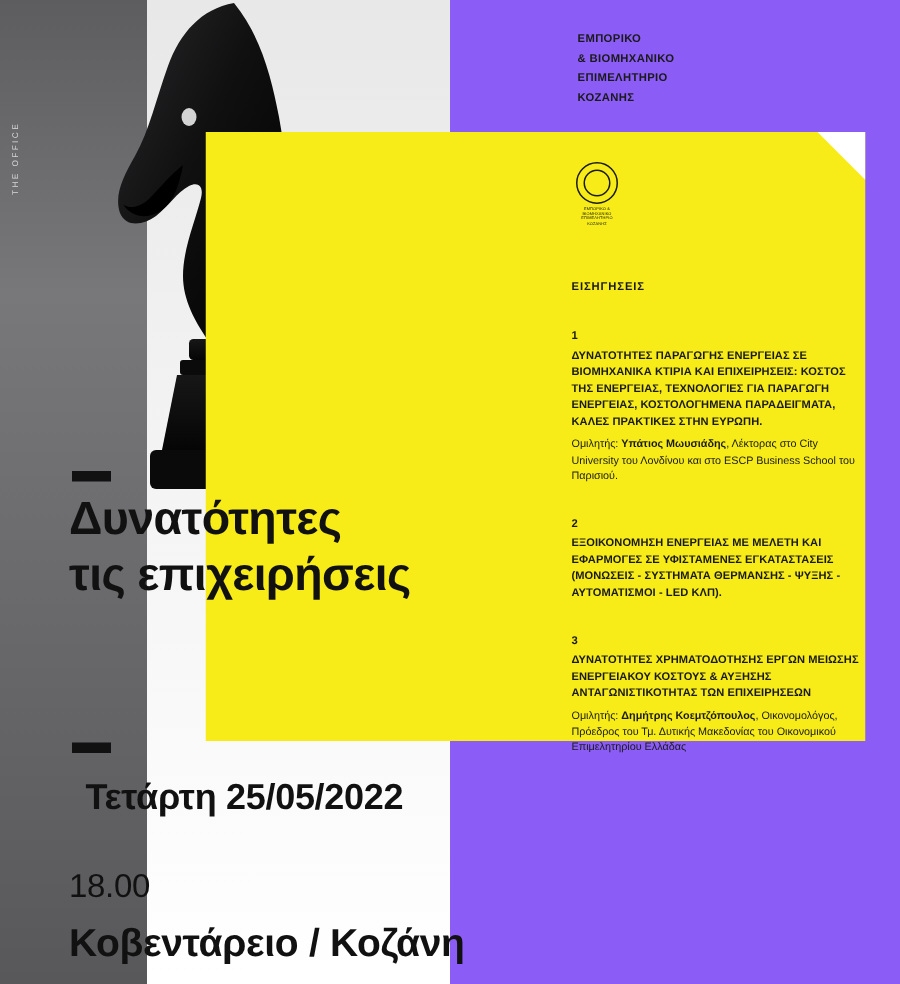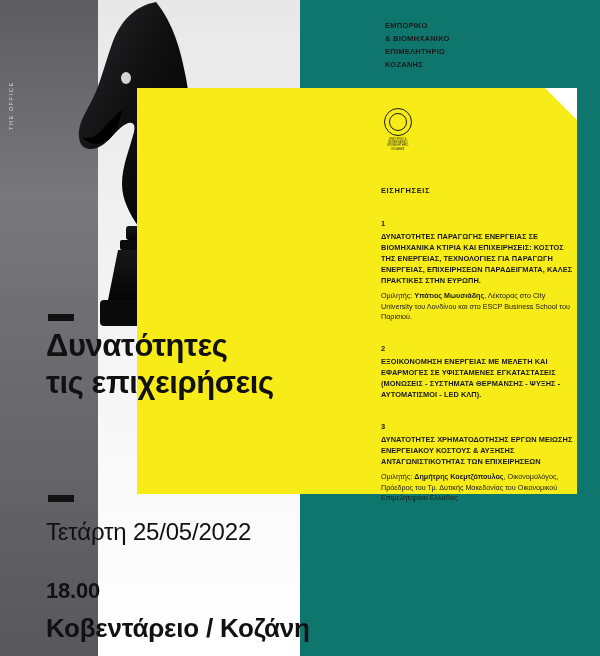--- a/index.html
+++ b/index.html
@@ -12,7 +12,7 @@
   #poster {
     position: relative;
     width: 600px; height: 656px;
-    background: #0f766e;
+    background: #8b5cf6;
     overflow: hidden;
   }
 

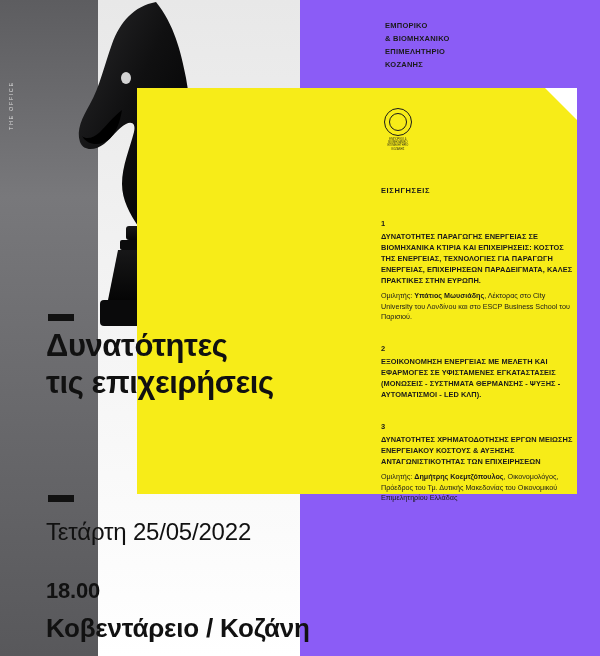--- a/index.html
+++ b/index.html
@@ -253,7 +253,7 @@
 
     <div class="talk">
       <div class="talk-num">1</div>
-      <div class="talk-title">ΔΥΝΑΤΟΤΗΤΕΣ ΠΑΡΑΓΩΓΗΣ ΕΝΕΡΓΕΙΑΣ ΣΕ ΒΙΟΜΗΧΑΝΙΚΑ ΚΤΙΡΙΑ ΚΑΙ ΕΠΙΧΕΙΡΗΣΕΙΣ: ΚΟΣΤΟΣ ΤΗΣ ΕΝΕΡΓΕΙΑΣ, ΤΕΧΝΟΛΟΓΙΕΣ ΓΙΑ ΠΑΡΑΓΩΓΗ ΕΝΕΡΓΕΙΑΣ, ΕΠΙΧΕΙΡΗΣΕΩΝ ΠΑΡΑΔΕΙΓΜΑΤΑ, ΚΑΛΕΣ ΠΡΑΚΤΙΚΕΣ ΣΤΗΝ ΕΥΡΩΠΗ.</div>
+      <div class="talk-title">ΔΥΝΑΤΟΤΗΤΕΣ ΠΑΡΑΓΩΓΗΣ ΕΝΕΡΓΕΙΑΣ ΣΕ ΒΙΟΜΗΧΑΝΙΚΑ ΚΤΙΡΙΑ ΚΑΙ ΕΠΙΧΕΙΡΗΣΕΙΣ: ΚΟΣΤΟΣ ΤΗΣ ΕΝΕΡΓΕΙΑΣ, ΤΕΧΝΟΛΟΓΙΕΣ ΓΙΑ ΠΑΡΑΓΩΓΗ ΕΝΕΡΓΕΙΑΣ, ΚΟΣΤΟΛΟΓΗΜΕΝΑ ΠΑΡΑΔΕΙΓΜΑΤΑ, ΚΑΛΕΣ ΠΡΑΚΤΙΚΕΣ ΣΤΗΝ ΕΥΡΩΠΗ.</div>
       <div class="talk-speaker"><span>Ομιλητής: </span><b>Υπάτιος Μωυσιάδης</b><span>, Λέκτορας στο City University του Λονδίνου και στο ESCP Business School του Παρισιού.</span></div>
     </div>
 

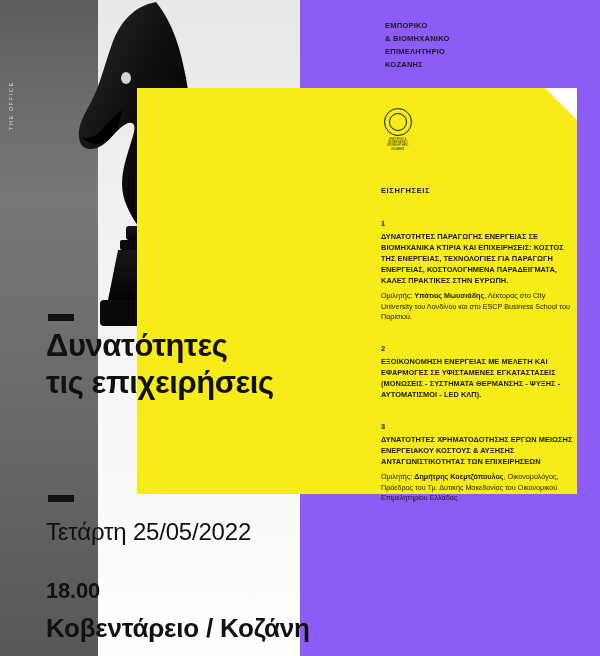--- a/index.html
+++ b/index.html
@@ -171,9 +171,9 @@
 
   .date-line {
     position: absolute;
-    left: 46px; top: 518px;
+    left: 57px; top: 518px;
     font-size: 24px;
-    font-weight: normal;
+    font-weight: bold;
     color: #111111;
     letter-spacing: -0.2px;
   }

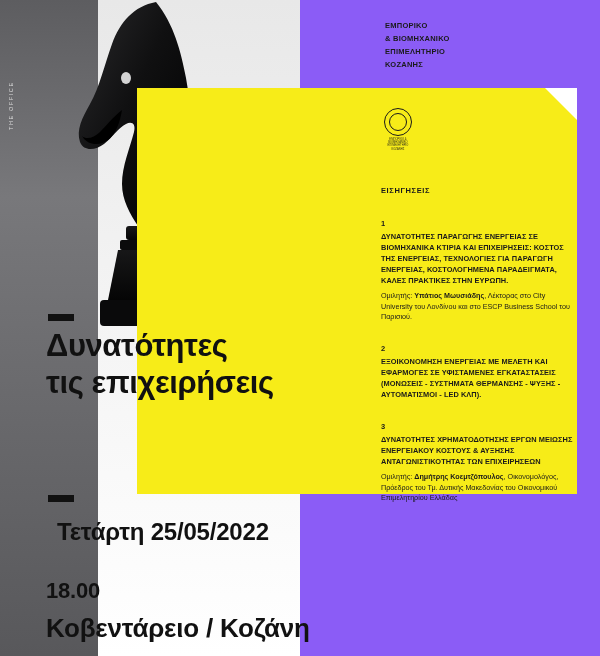--- a/index.html
+++ b/index.html
@@ -181,7 +181,7 @@
     position: absolute;
     left: 46px; top: 578px;
     font-size: 22px;
-    font-weight: bold;
+    font-weight: normal;
     color: #111111;
     letter-spacing: -0.2px;
   }

